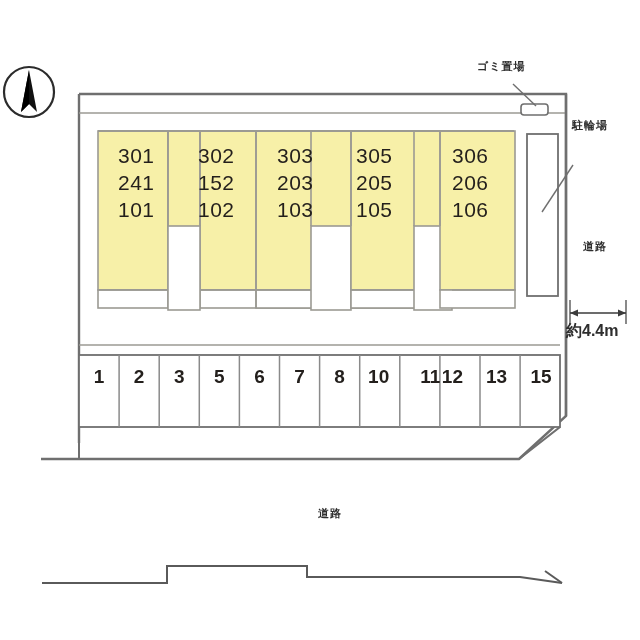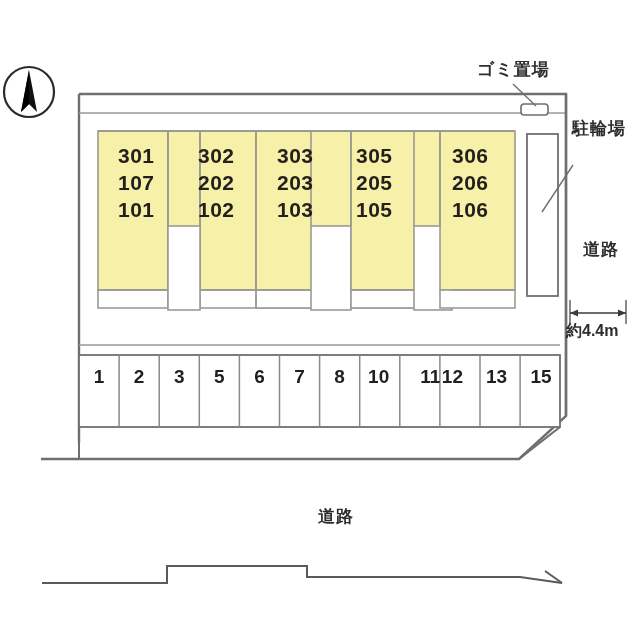--- a/index.html
+++ b/index.html
@@ -49,7 +49,7 @@
     text-align: center;
   }
   .jp-label {
-    font-size: 17px;
+    font-size: 11px;
     font-weight: bold;
     color: #2e2e2e;
     letter-spacing: 1px;

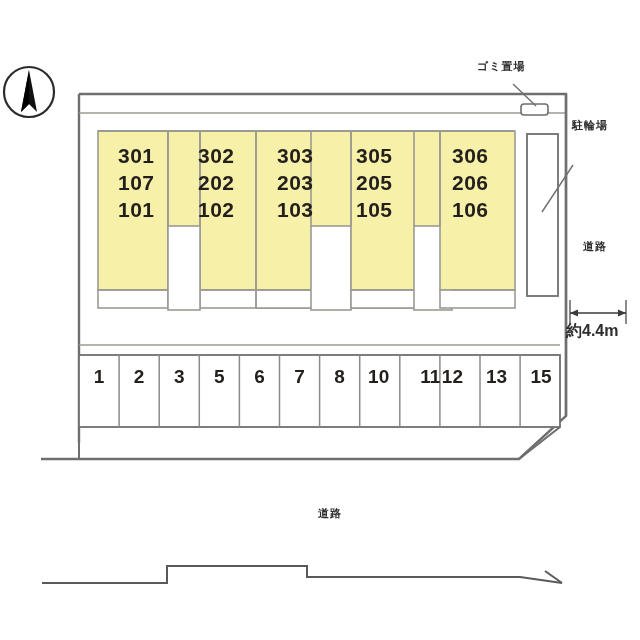--- a/index.html
+++ b/index.html
@@ -37,7 +37,7 @@
   }
   .unit-num {
     font-size: 21px;
-    font-weight: bold;
+    font-weight: normal;
     letter-spacing: 0.5px;
     color: #231f1c;
     text-align: left;

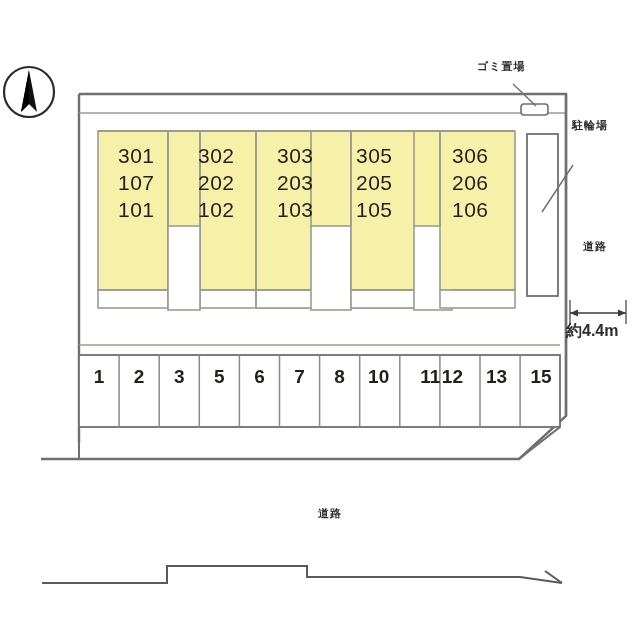--- a/index.html
+++ b/index.html
@@ -188,7 +188,7 @@
   </svg>
 
   <div class="txt unit-num" style="left:118px; top:145px;">301</div>
-  <div class="txt unit-num" style="left:118px; top:172px;">107</div>
+  <div class="txt unit-num" style="left:118px; top:172px;">241</div>
   <div class="txt unit-num" style="left:118px; top:199px;">101</div>
 
   <div class="txt unit-num" style="left:198px; top:145px;">302</div>

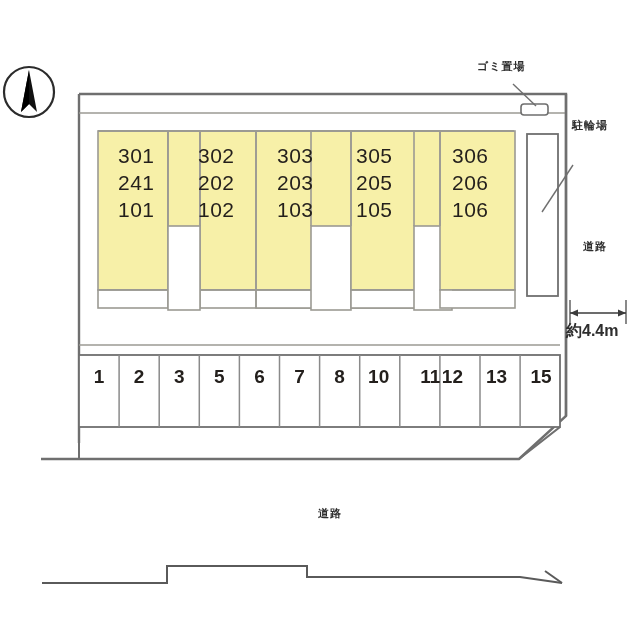--- a/index.html
+++ b/index.html
@@ -192,7 +192,7 @@
   <div class="txt unit-num" style="left:118px; top:199px;">101</div>
 
   <div class="txt unit-num" style="left:198px; top:145px;">302</div>
-  <div class="txt unit-num" style="left:198px; top:172px;">202</div>
+  <div class="txt unit-num" style="left:198px; top:172px;">152</div>
   <div class="txt unit-num" style="left:198px; top:199px;">102</div>
 
   <div class="txt unit-num" style="left:277px; top:145px;">303</div>

